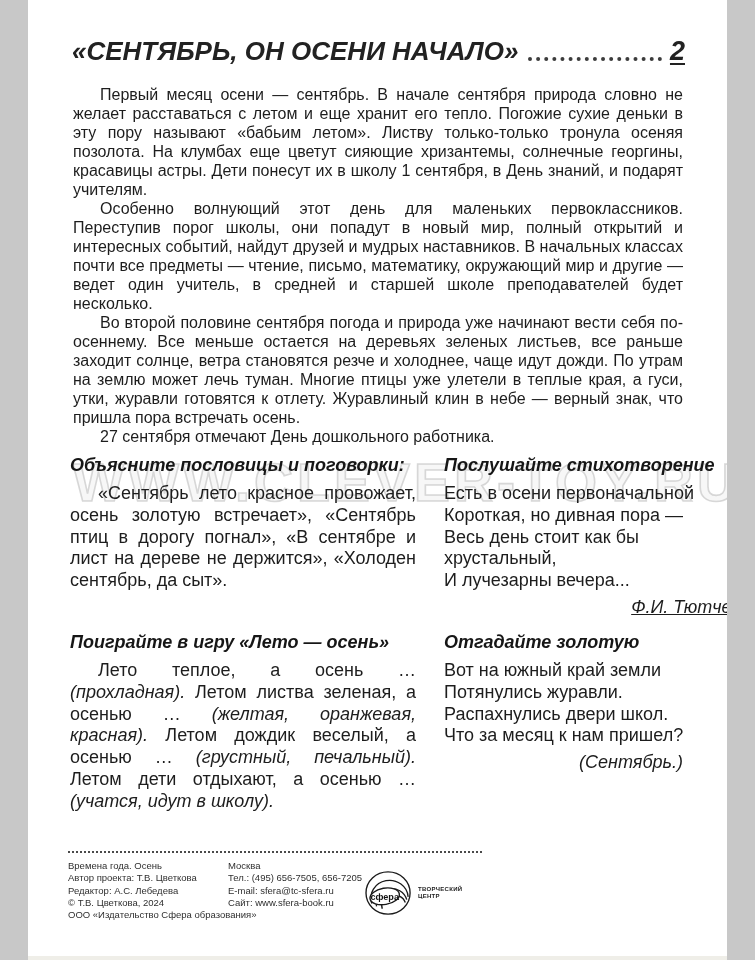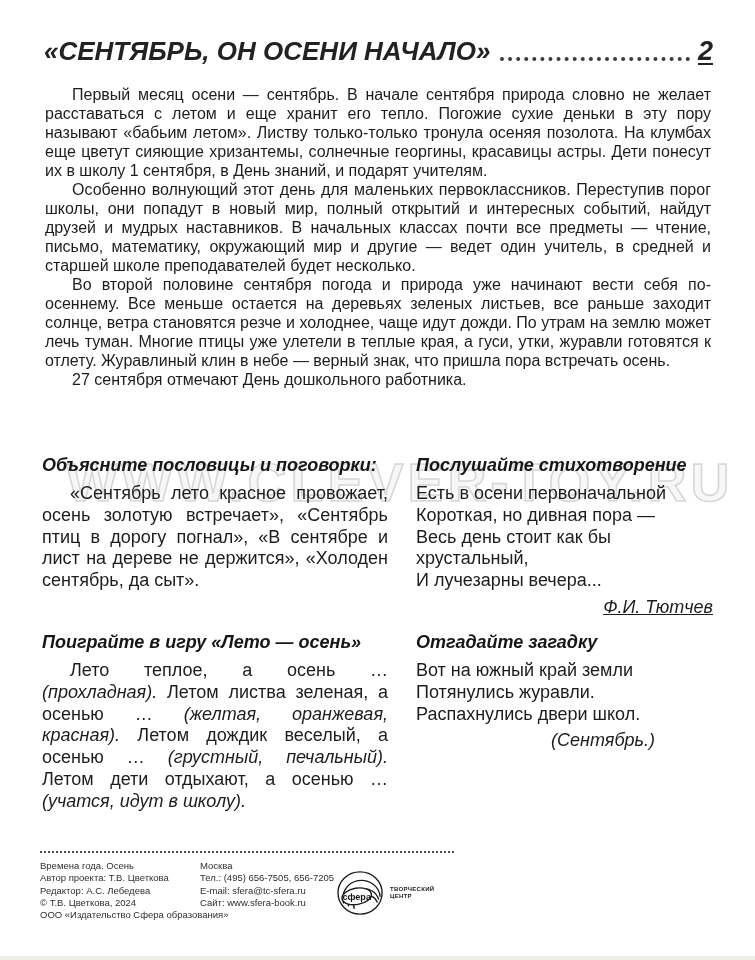--- a/index.html
+++ b/index.html
@@ -4,7 +4,7 @@
 <style>
   html,body { margin:0; padding:0; background:#c8c8c8; }
   .page {
-    position:relative; width:755px; height:960px; margin:0 auto;
+    position:relative; width:699px; height:960px; margin:0 auto;
     background:#ffffff; overflow:hidden;
     font-family:"Liberation Sans", sans-serif; color:#1d1d1d;
   }

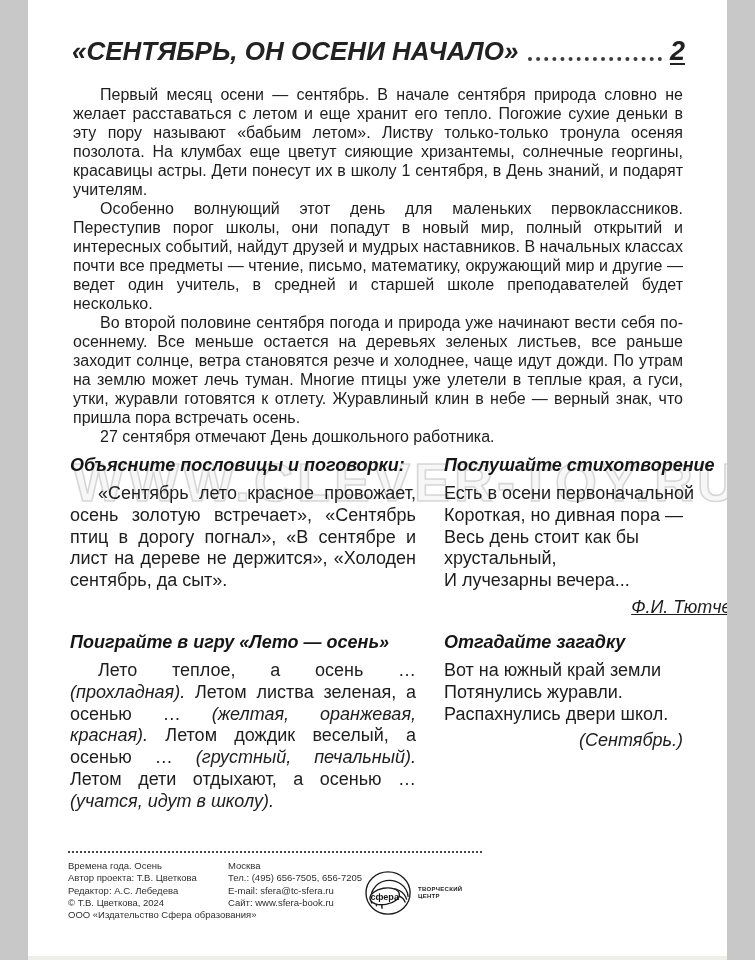--- a/index.html
+++ b/index.html
@@ -91,7 +91,7 @@
     </div>
 
     <div>
-      <h3 class="col-heading">Отгадайте загадку</h3>
+      <h3 class="col-heading">Отгадайте золотую</h3>
       <div class="riddle-line">Вот на южный край земли</div>
       <div class="riddle-line">Потянулись журавли.</div>
       <div class="riddle-line">Распахнулись двери школ.</div>

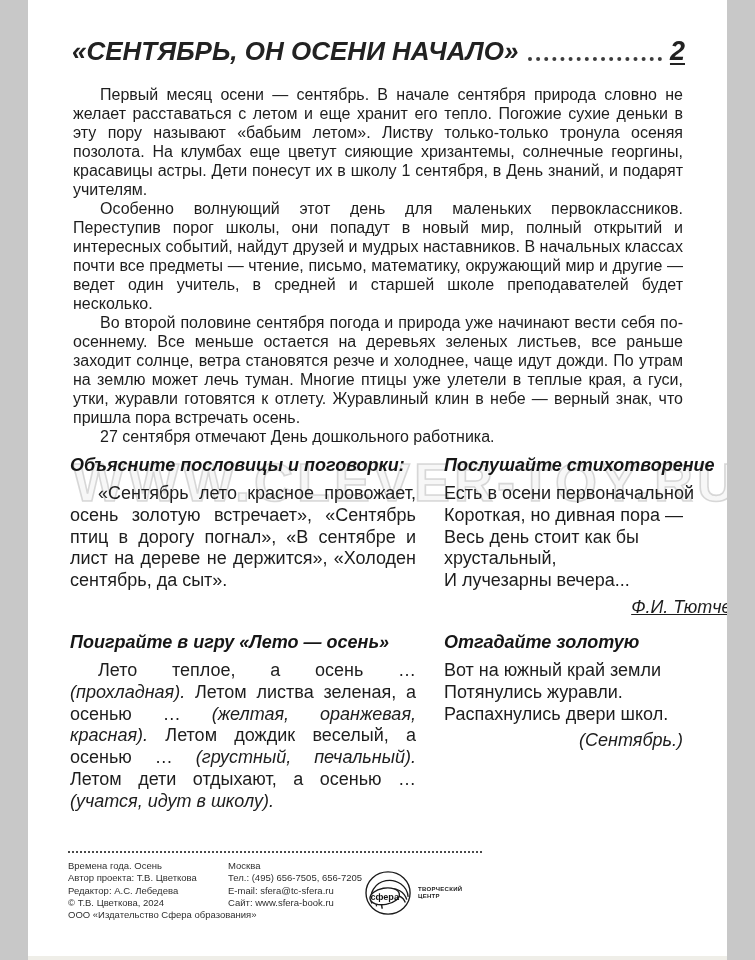--- a/index.html
+++ b/index.html
@@ -95,6 +95,7 @@
       <div class="riddle-line">Вот на южный край земли</div>
       <div class="riddle-line">Потянулись журавли.</div>
       <div class="riddle-line">Распахнулись двери школ.</div>
+      <div class="riddle-line">Что за месяц к нам пришел?</div>
       <div class="answer">(Сентябрь.)</div>
     </div>
 

